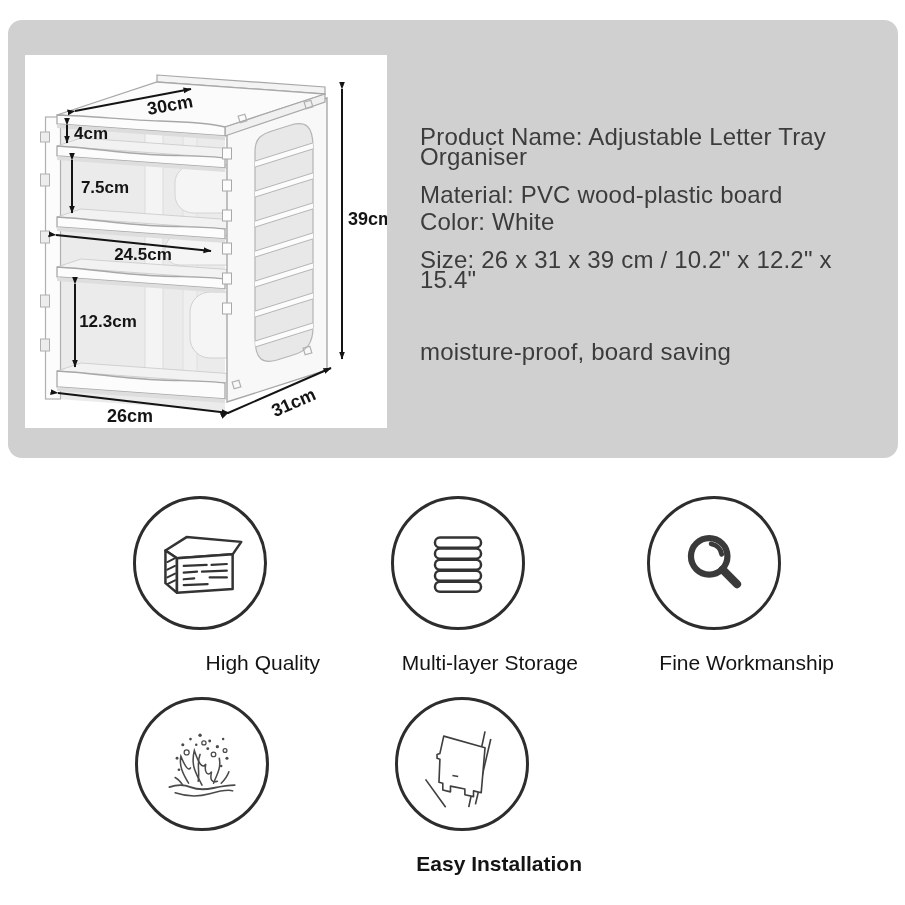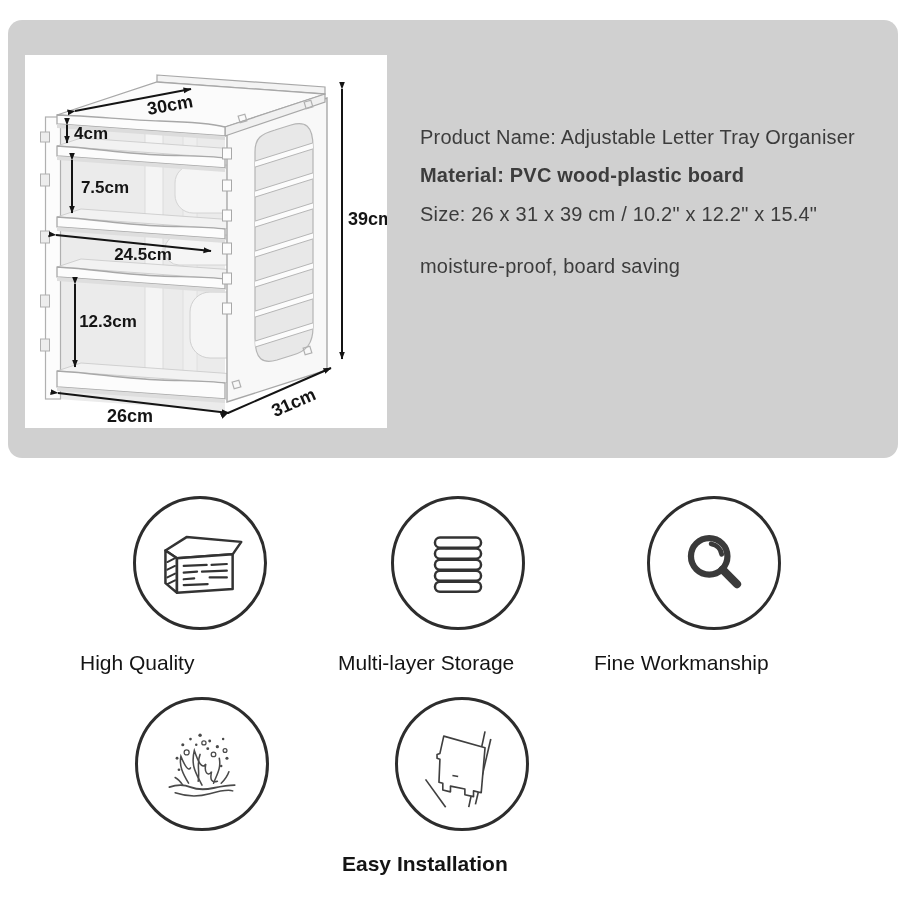--- a/index.html
+++ b/index.html
@@ -23,7 +23,7 @@
 
   .product-details{
     position:absolute;left:412px;top:107px;width:470px;
-    color:#3c3c3c;font-size:20px;line-height:20px;letter-spacing:0.2px;
+    color:#3c3c3c;font-size:24px;line-height:20px;letter-spacing:0.2px;
   }
   .product-details .line{margin:0 0 18px 0;}
   .product-details .line.l2{margin-bottom:19px;font-weight:bold;}

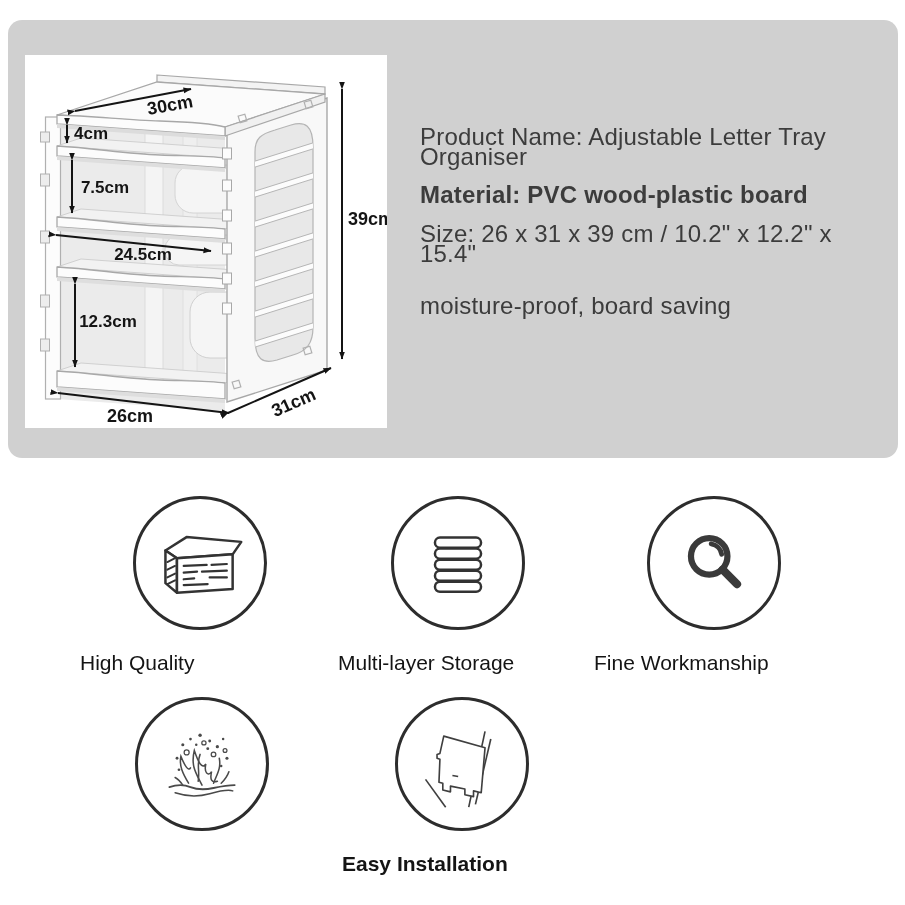--- a/index.html
+++ b/index.html
@@ -26,7 +26,7 @@
     color:#3c3c3c;font-size:24px;line-height:20px;letter-spacing:0.2px;
   }
   .product-details .line{margin:0 0 18px 0;}
-  .product-details .line.l2{margin-bottom:19px;font-weight:bold;}
+  .product-details .line.l2{margin-bottom:7px;}
   .product-details .line.l4{margin-bottom:32px;}
 
   

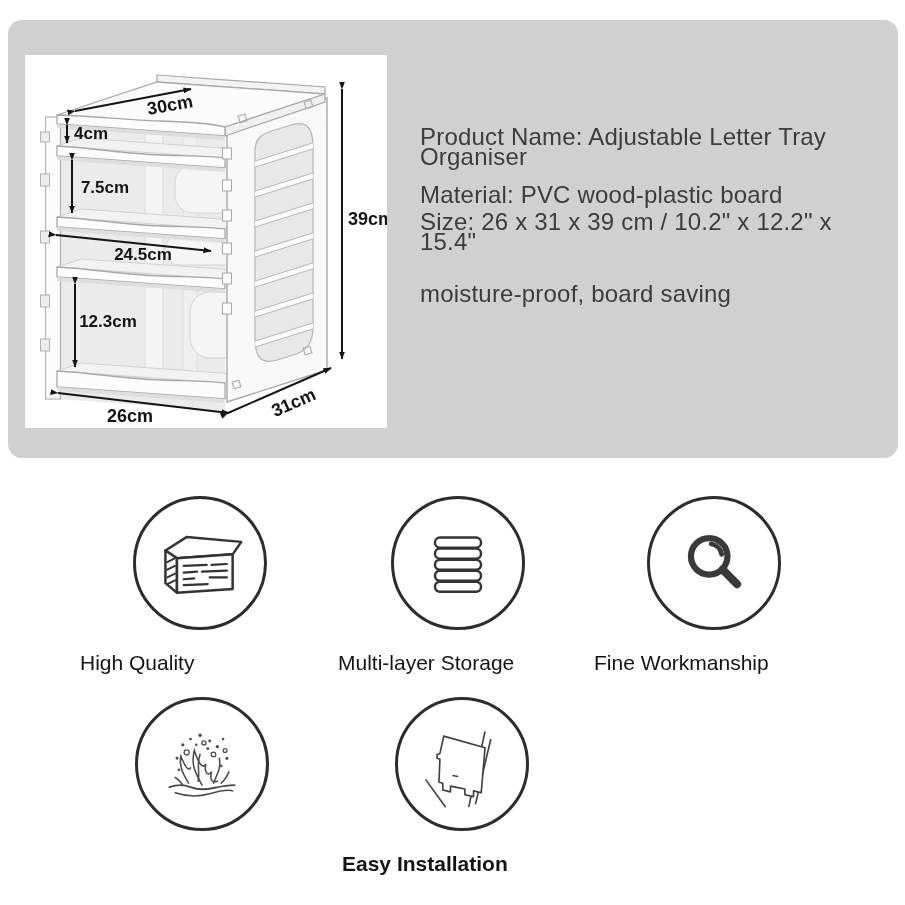--- a/index.html
+++ b/index.html
@@ -171,6 +171,7 @@
     <div class="product-details">
       <p class="line l1">Product Name: Adjustable Letter Tray Organiser</p>
       <p class="line l2">Material: PVC wood-plastic board</p>
+      <p class="line l3">Color: White</p>
       <p class="line l4">Size: 26 x 31 x 39 cm / 10.2" x 12.2" x 15.4"</p>
       <p class="line l6">moisture-proof, board saving</p>
     </div>

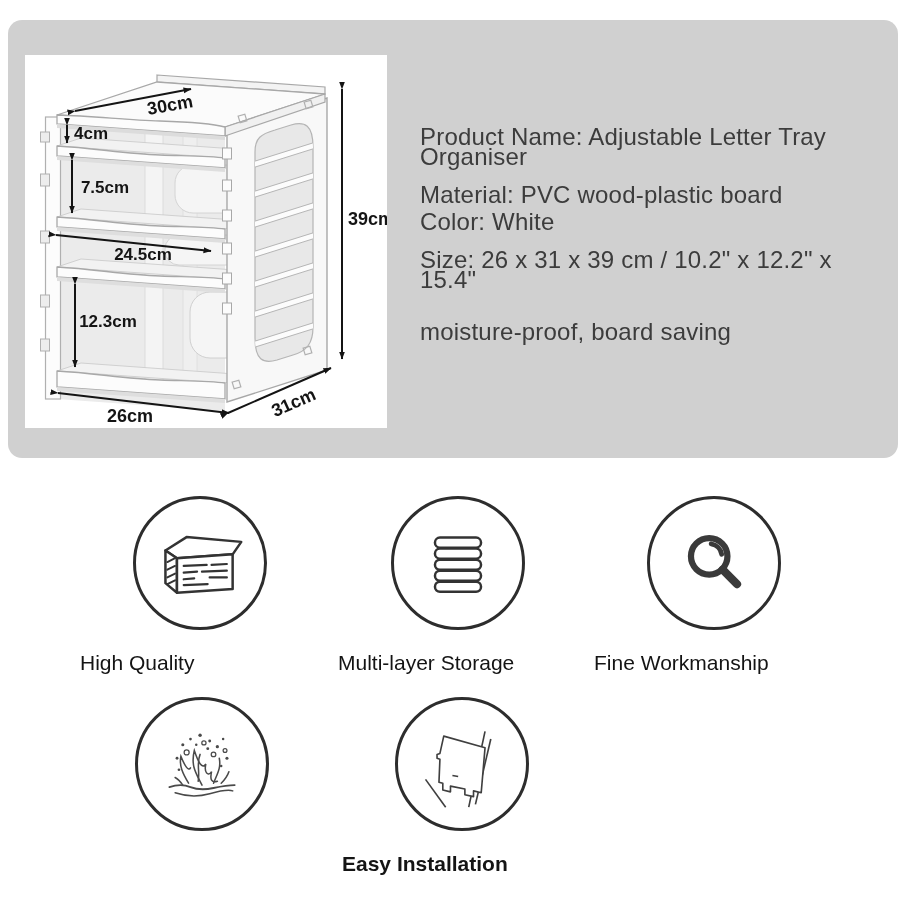--- a/index.html
+++ b/index.html
@@ -27,7 +27,7 @@
   }
   .product-details .line{margin:0 0 18px 0;}
   .product-details .line.l2{margin-bottom:7px;}
-  .product-details .line.l4{margin-bottom:32px;}
+  .product-details .line.l4{margin-bottom:52px;}
 
   
   .feature-cell{position:absolute;width:240px;text-align:left;}

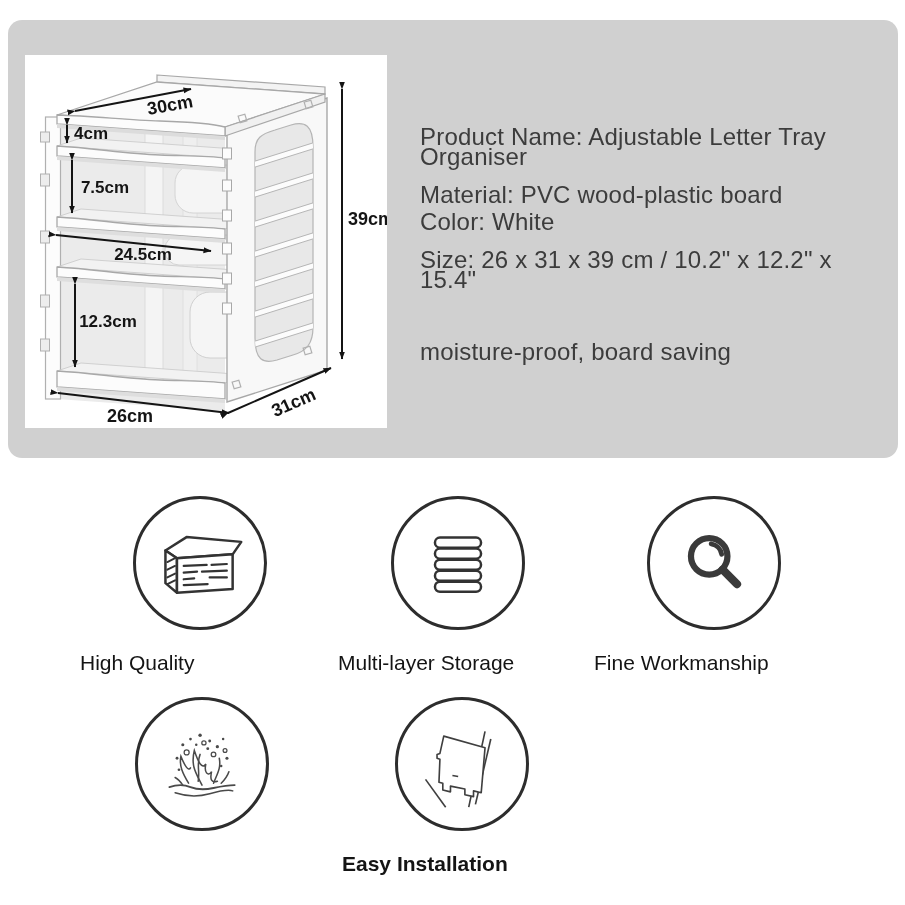--- a/index.html
+++ b/index.html
@@ -30,7 +30,7 @@
   .product-details .line.l4{margin-bottom:52px;}
 
   
-  .feature-cell{position:absolute;width:240px;text-align:left;}
+  .feature-cell{position:absolute;width:240px;text-align:right;}
   .fc-r1c1{left:80px;top:496px;}
   .fc-r1c2{left:338px;top:496px;}
   .fc-r1c3{left:594px;top:496px;}

